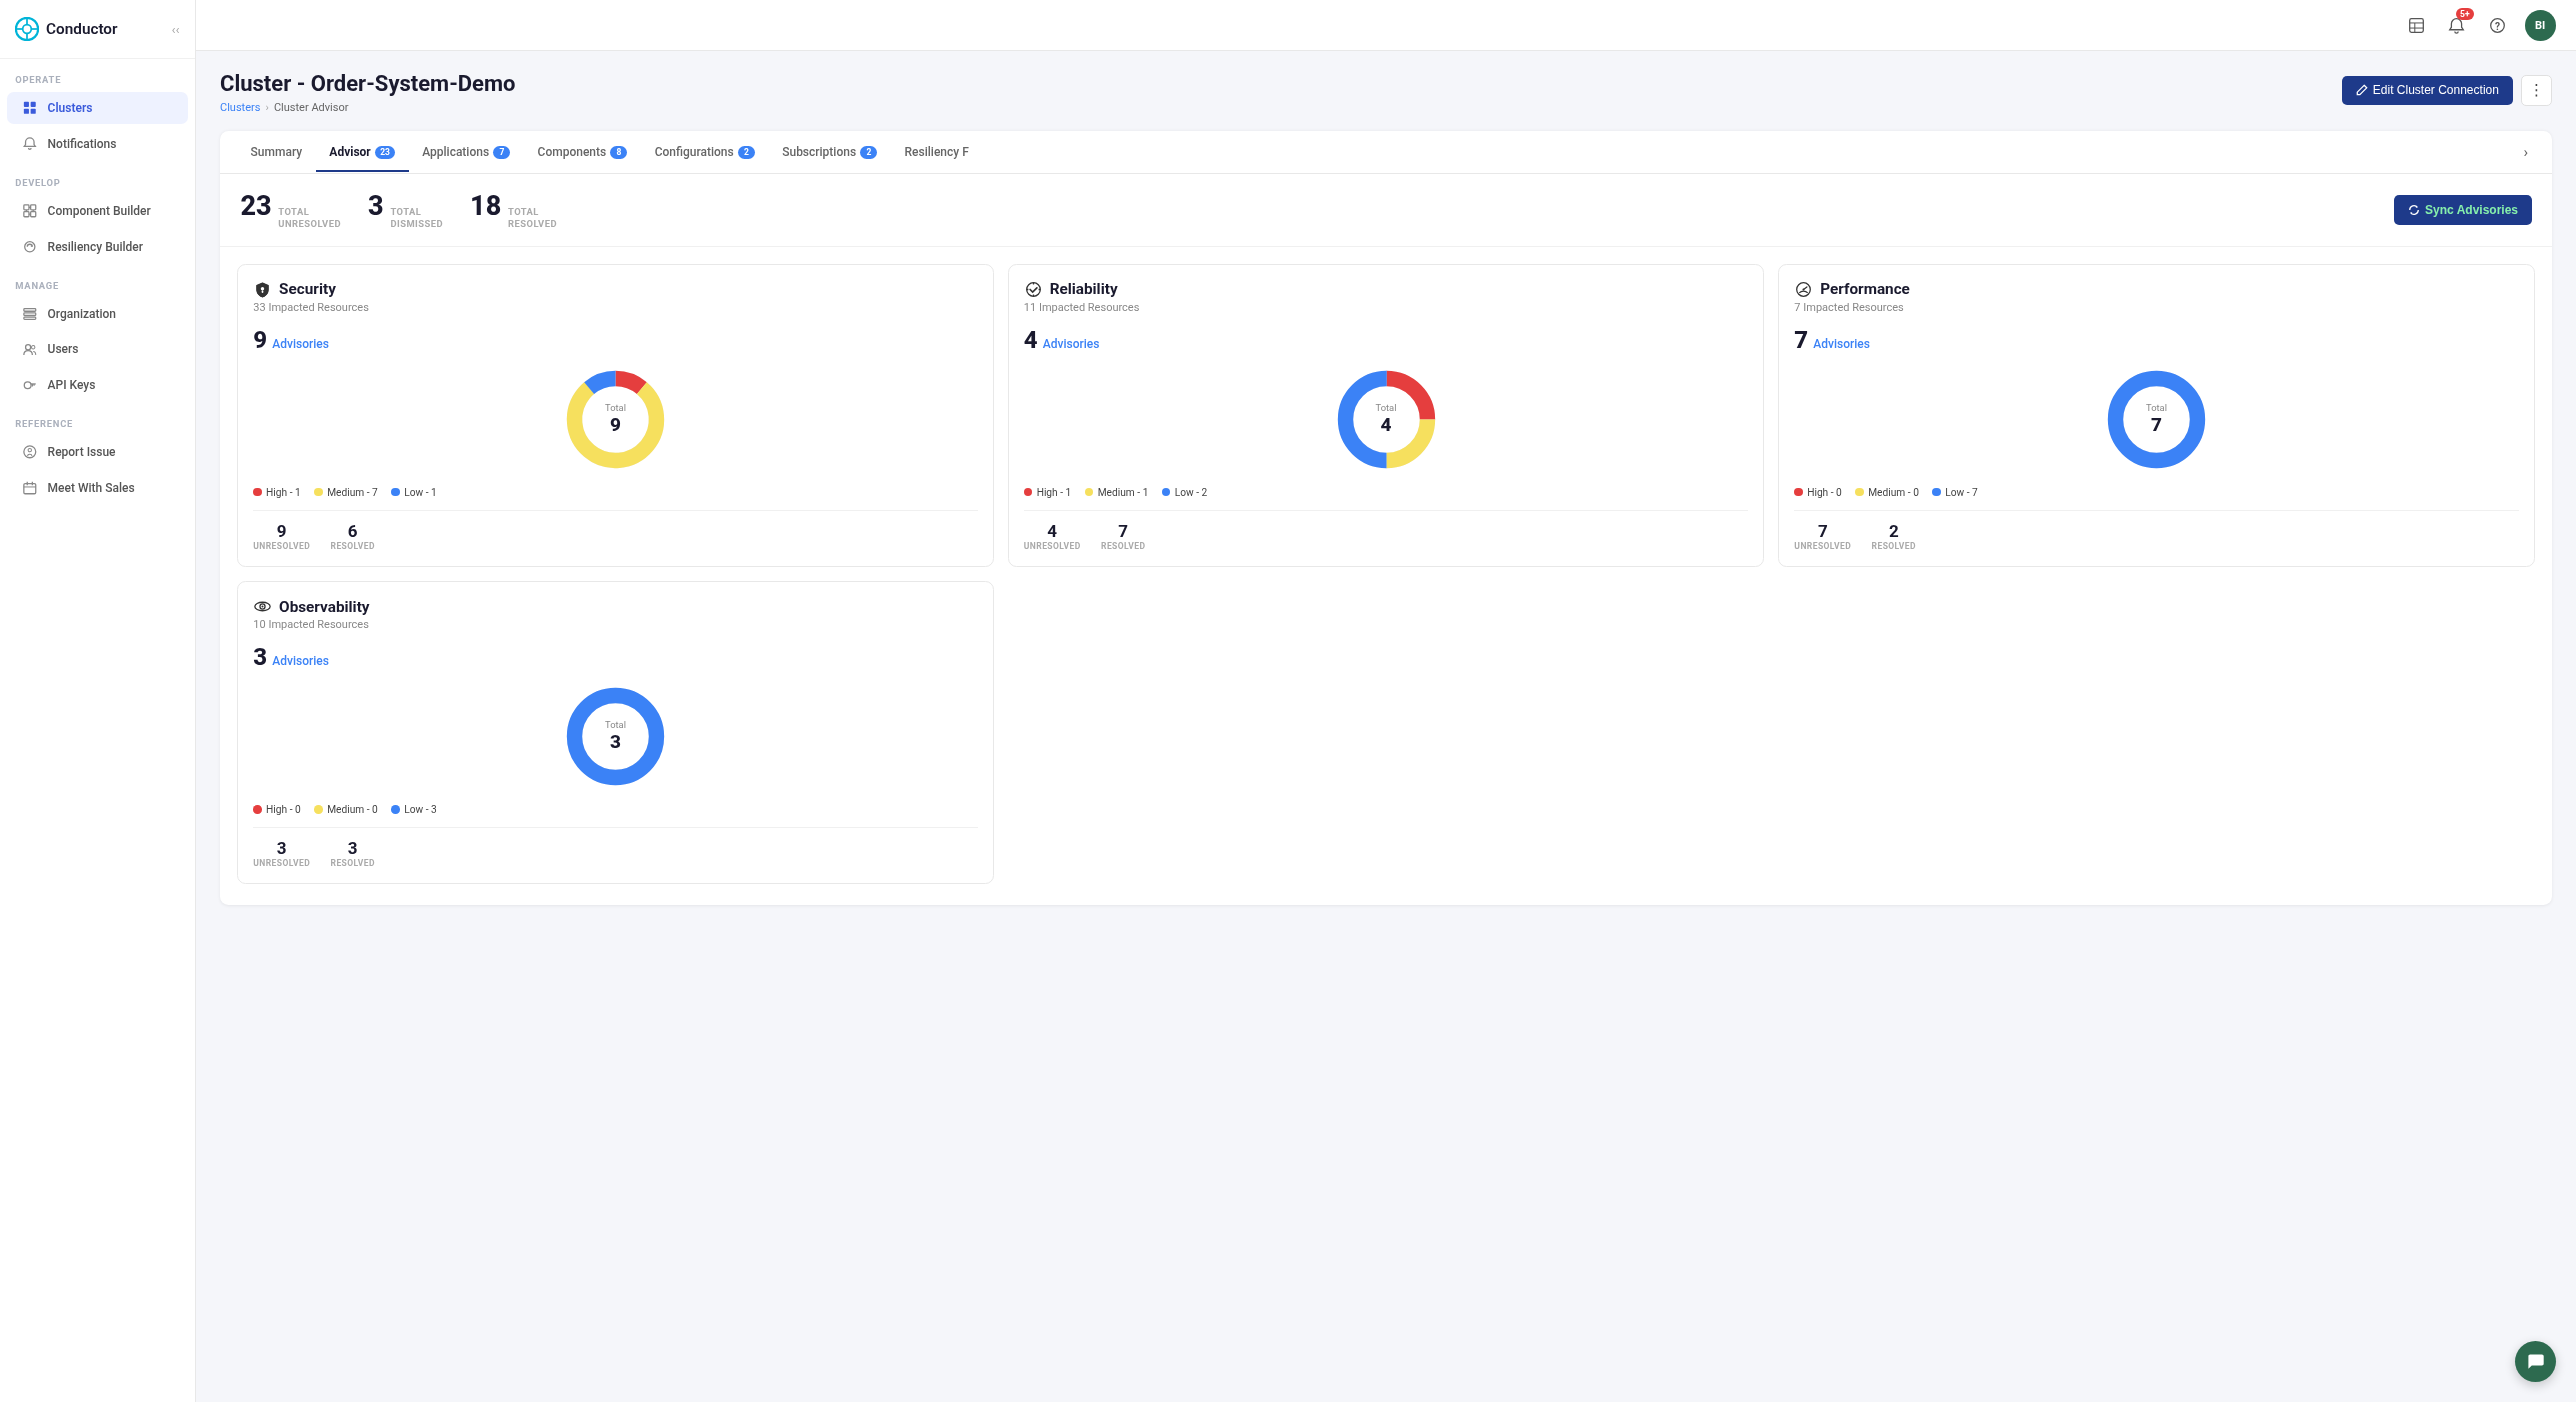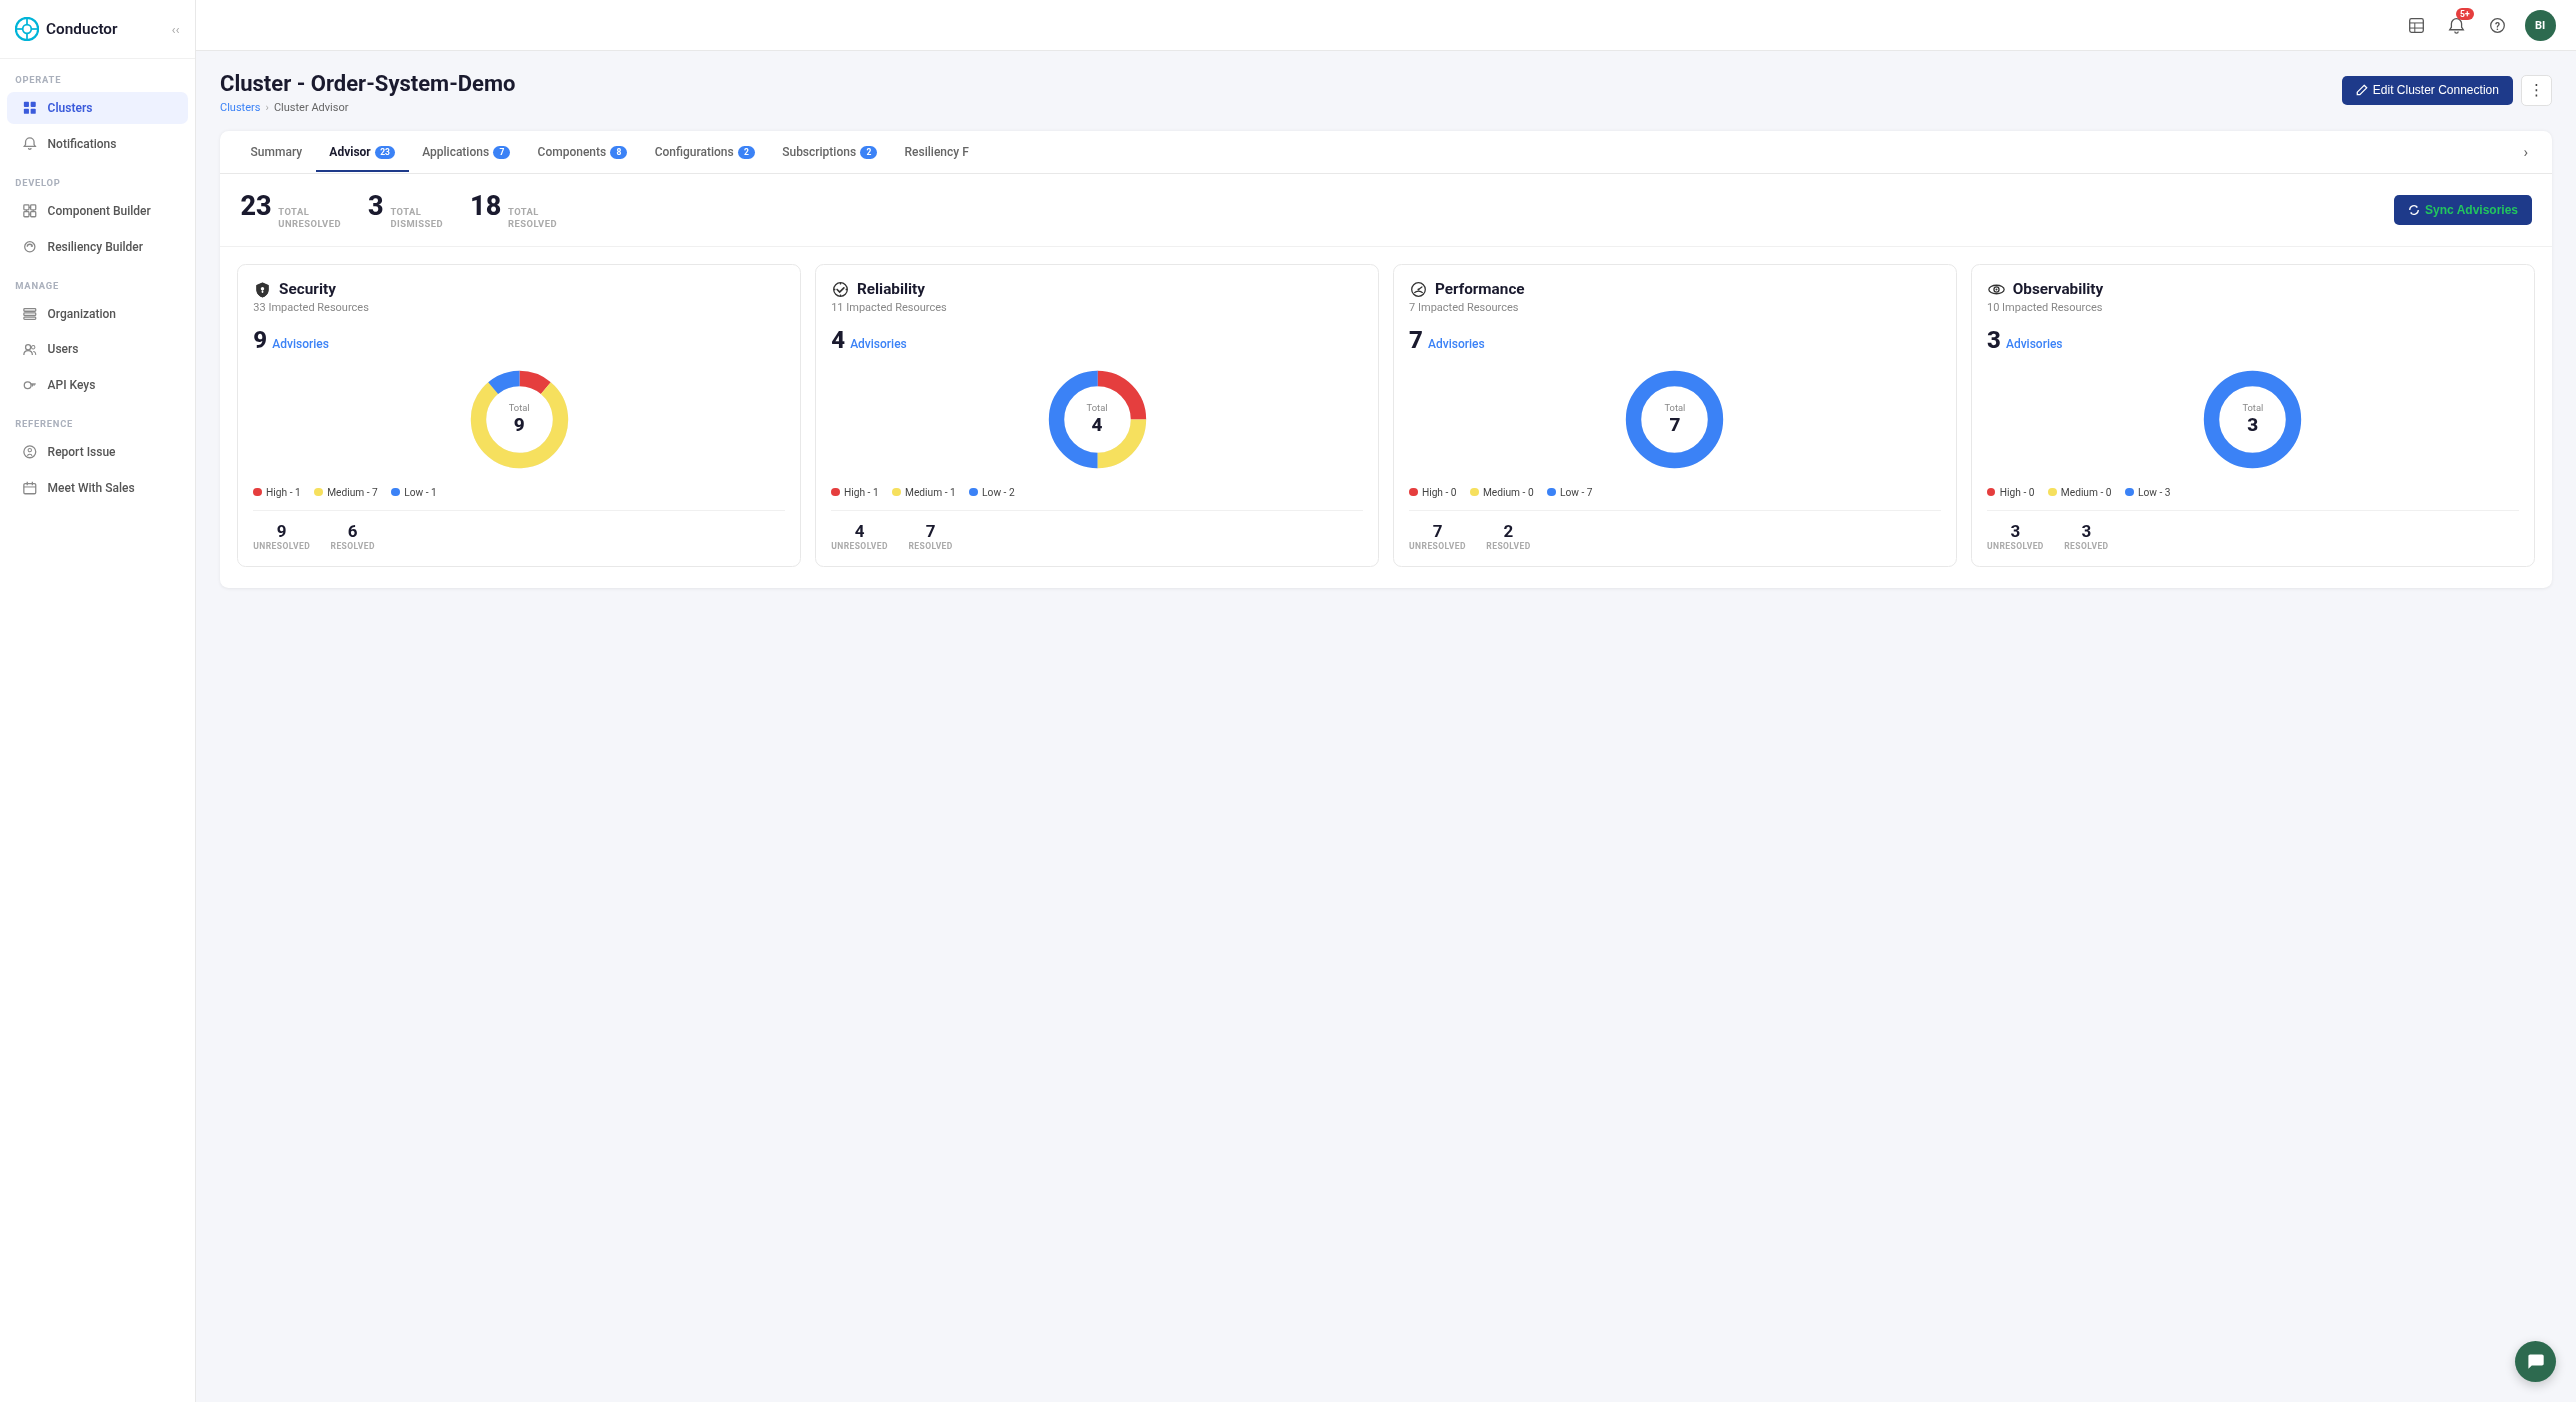--- a/index.html
+++ b/index.html
@@ -174,7 +174,7 @@
     .sync-btn {
       display: flex; align-items: center; gap: 5.1px;
       background: #1e3a8a;
-      color: #22c55e;
+      color: #86efac;
       border: none;
       border-radius: 5.1px;
       padding: 7.7px 13.6px;

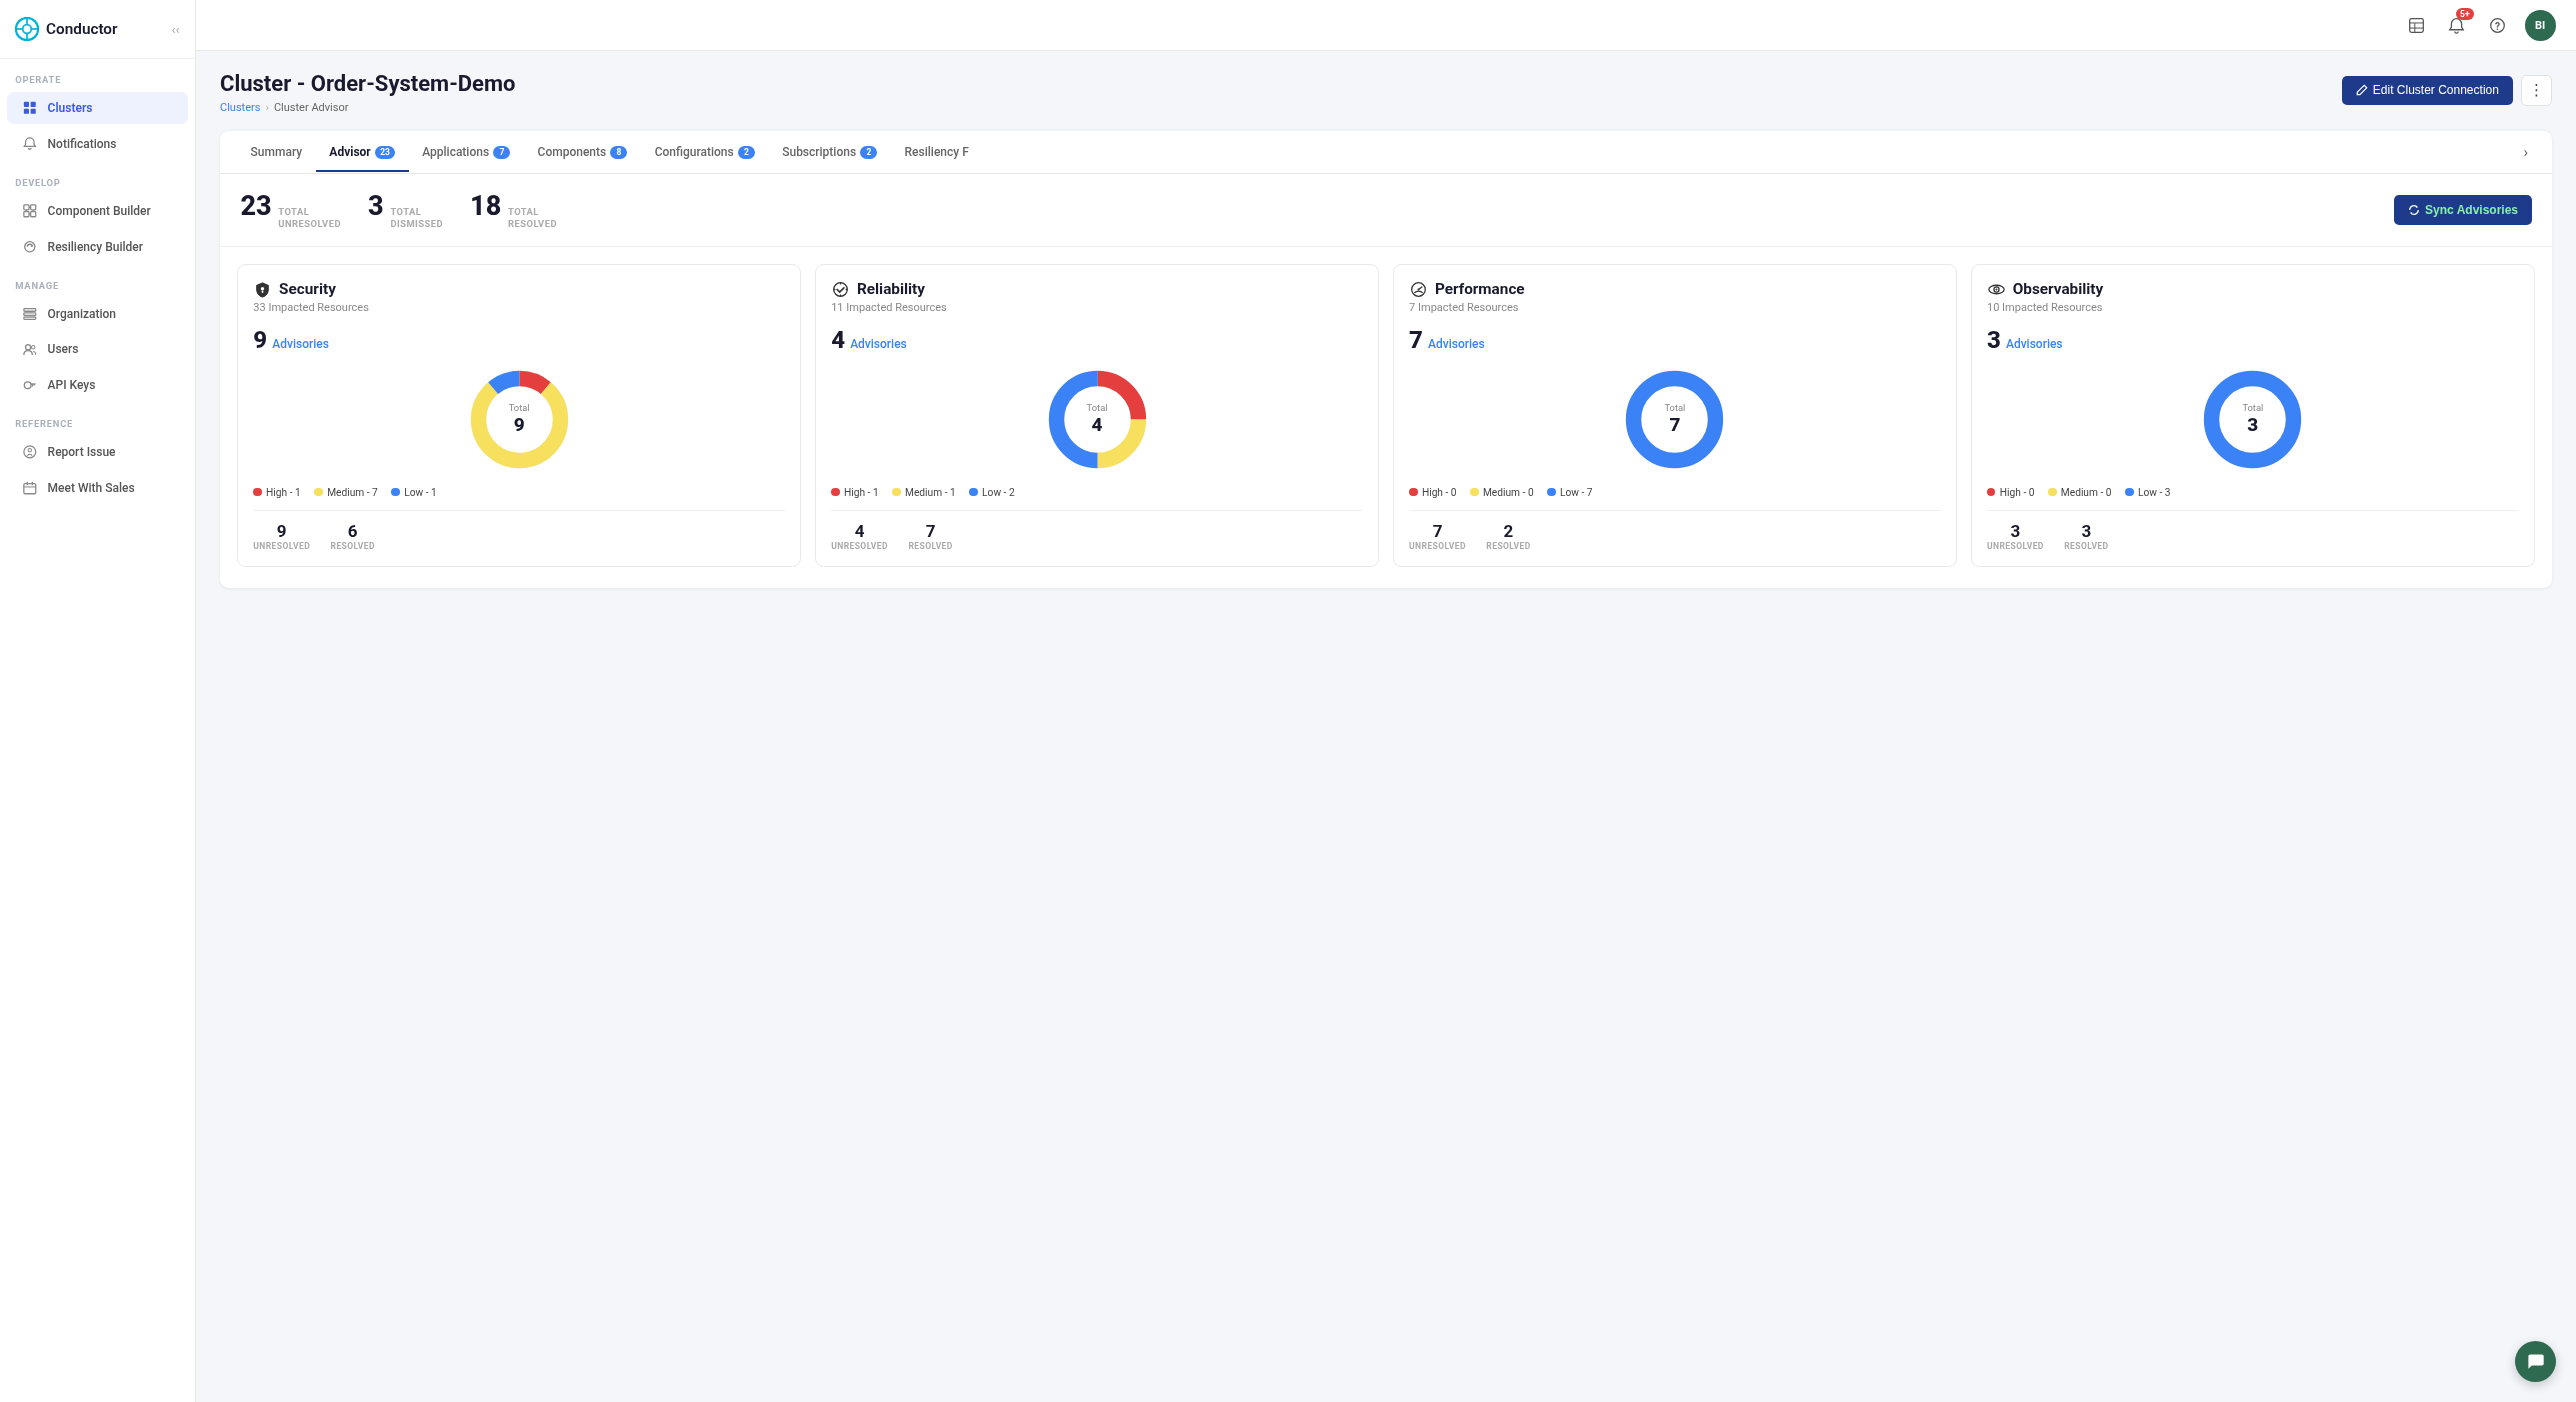--- a/index.html
+++ b/index.html
@@ -186,7 +186,7 @@
     
     .cards-grid {
       display: grid;
-      grid-template-columns: repeat(4, 1fr);
+      grid-template-columns: repeat(3, 1fr);
       gap: 13.6px;
       padding: 17px 17px 20.4px;
     }

